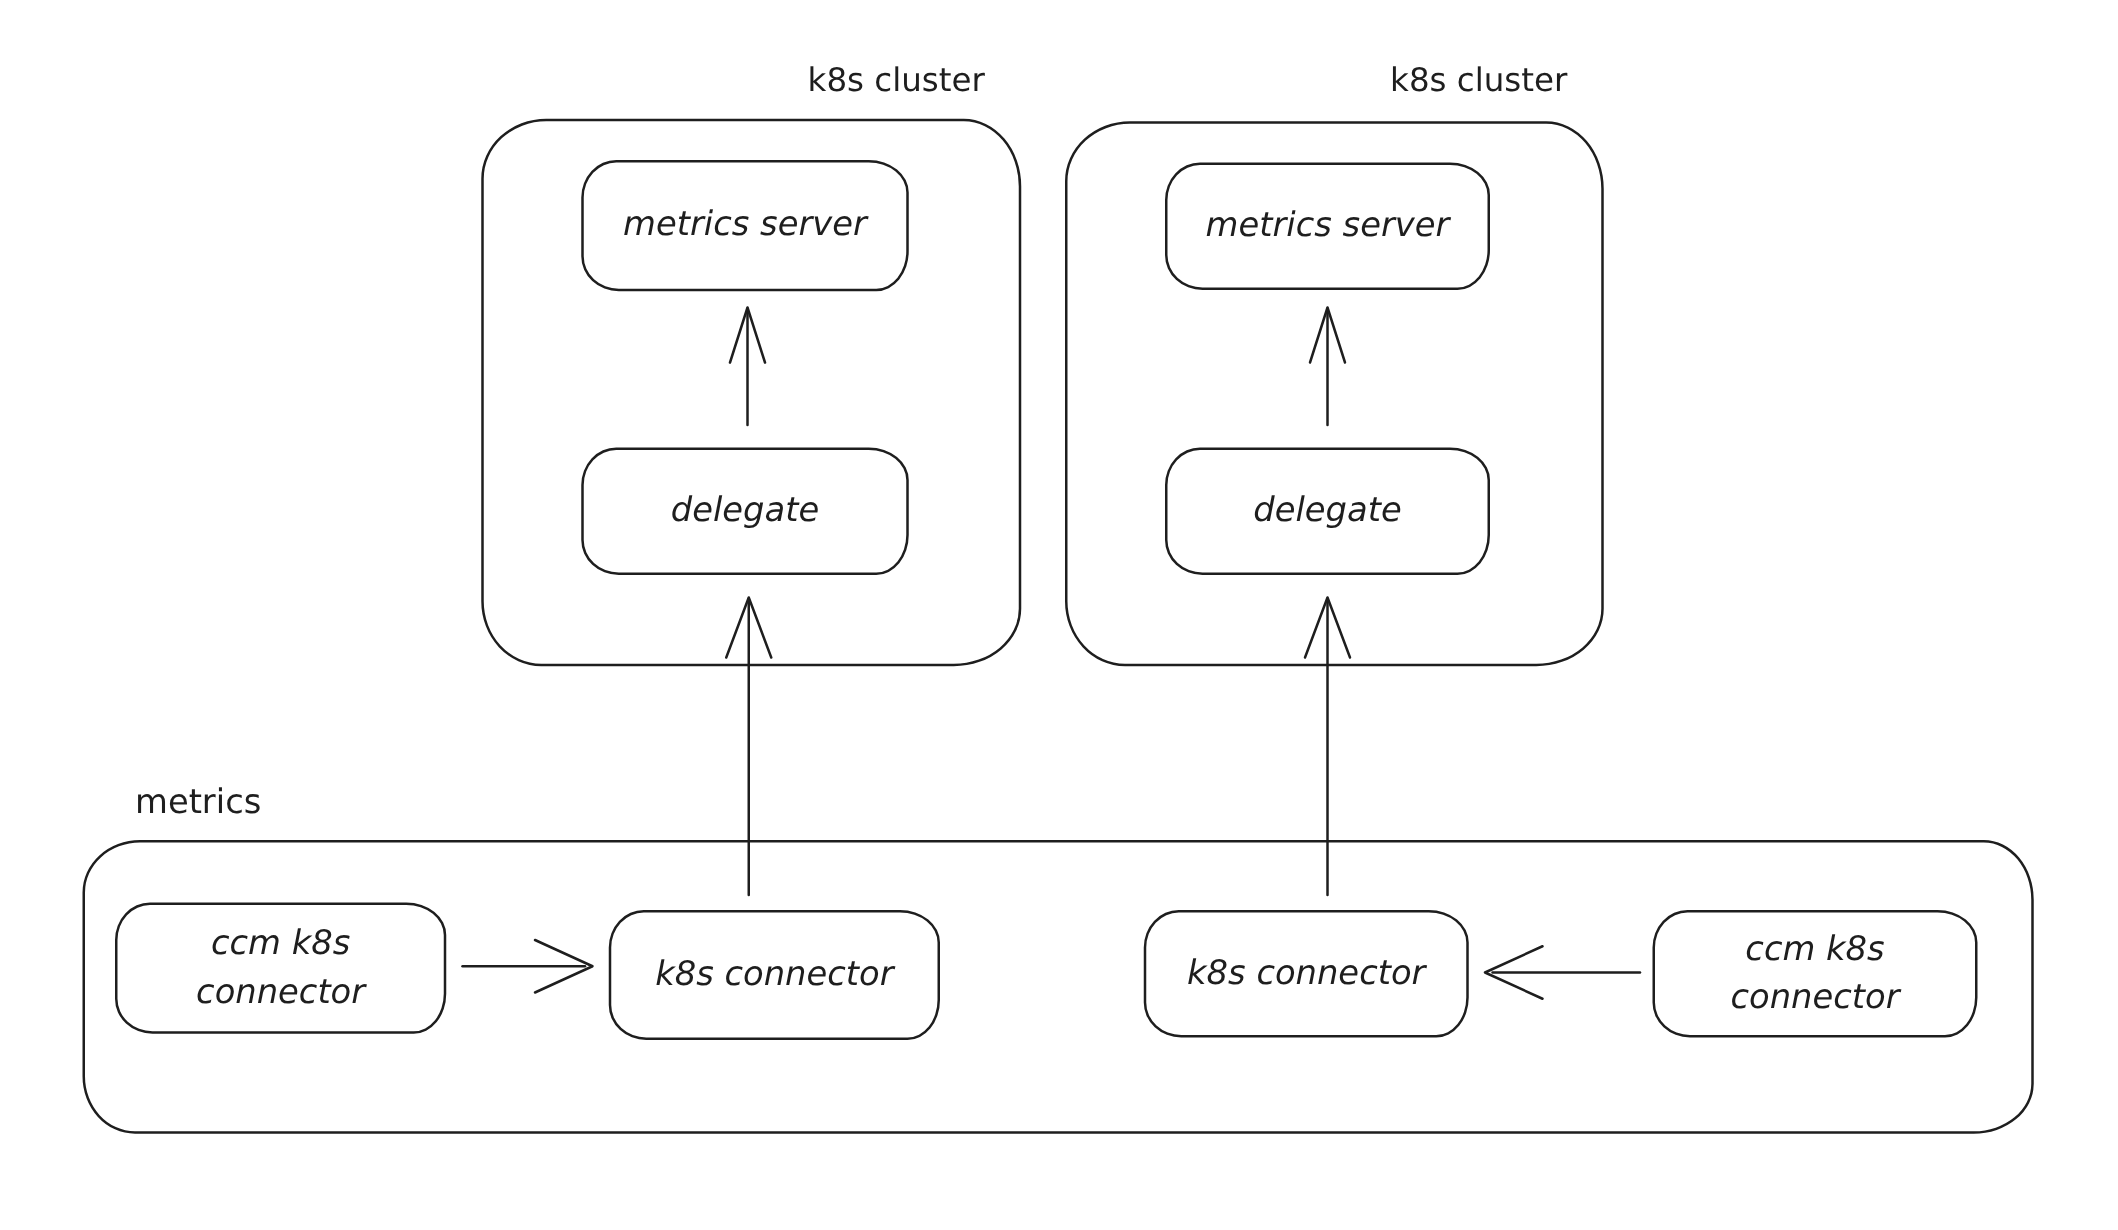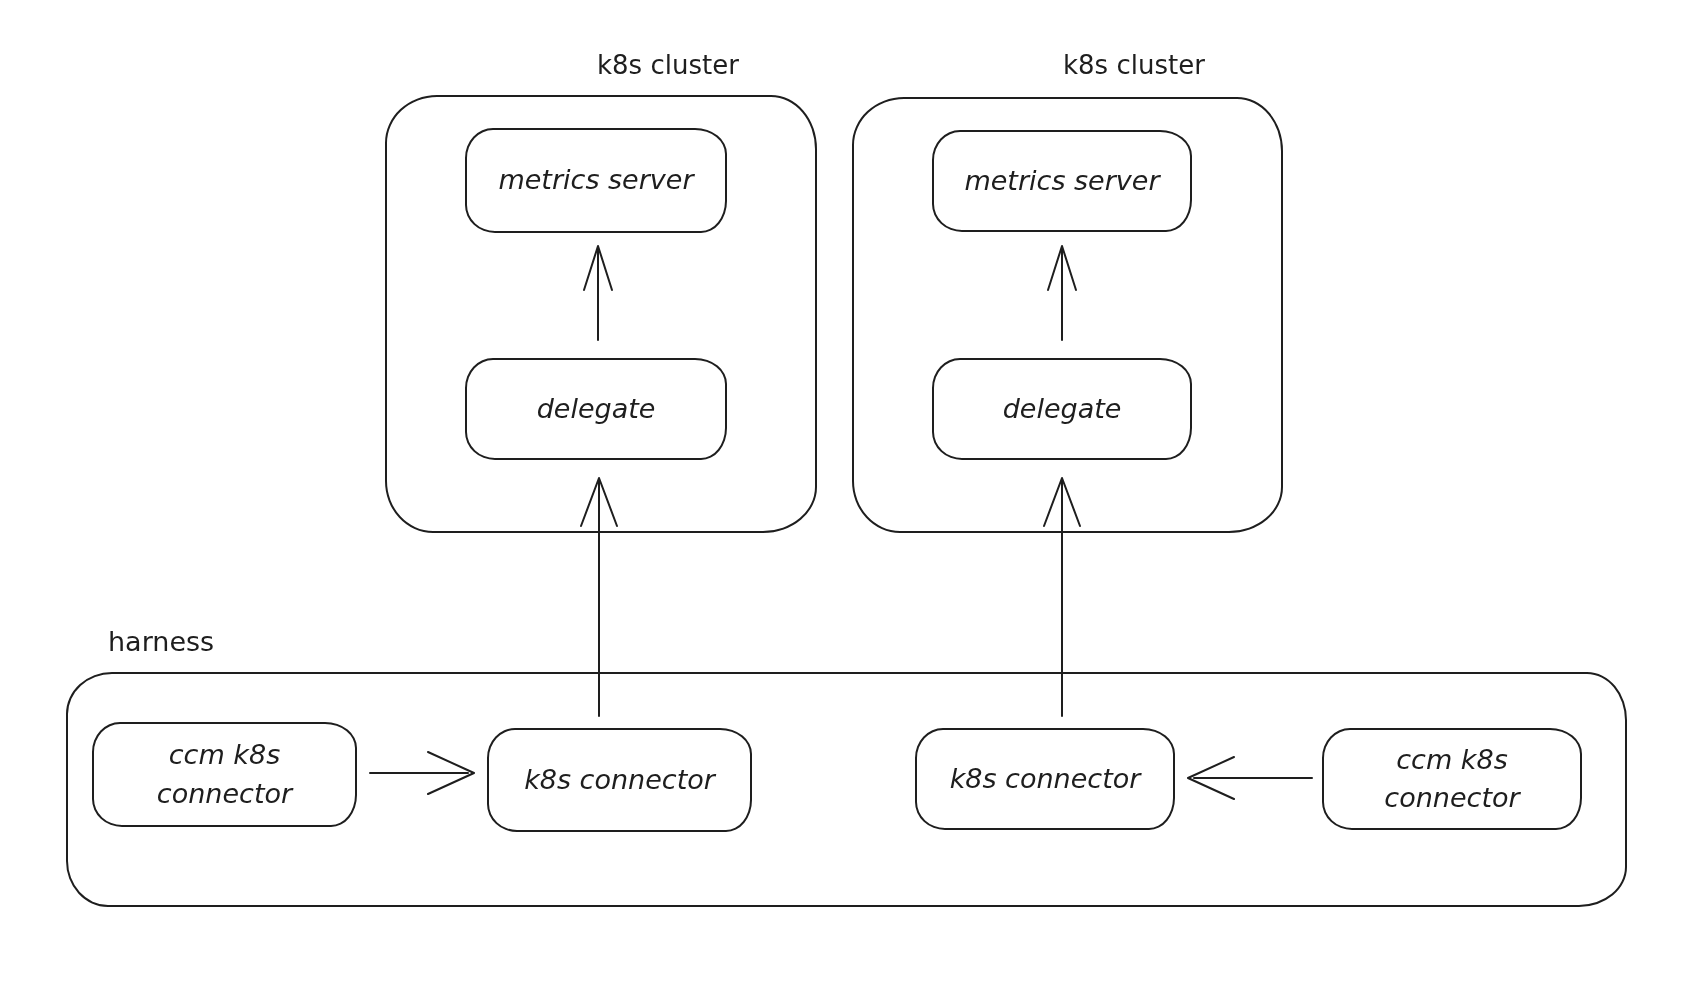--- a/index.html
+++ b/index.html
@@ -47,6 +47,7 @@
   }
   .cluster-title {
     width: 240px;
+    text-align: center;
   }
   .arrow-layer {
     position: absolute;

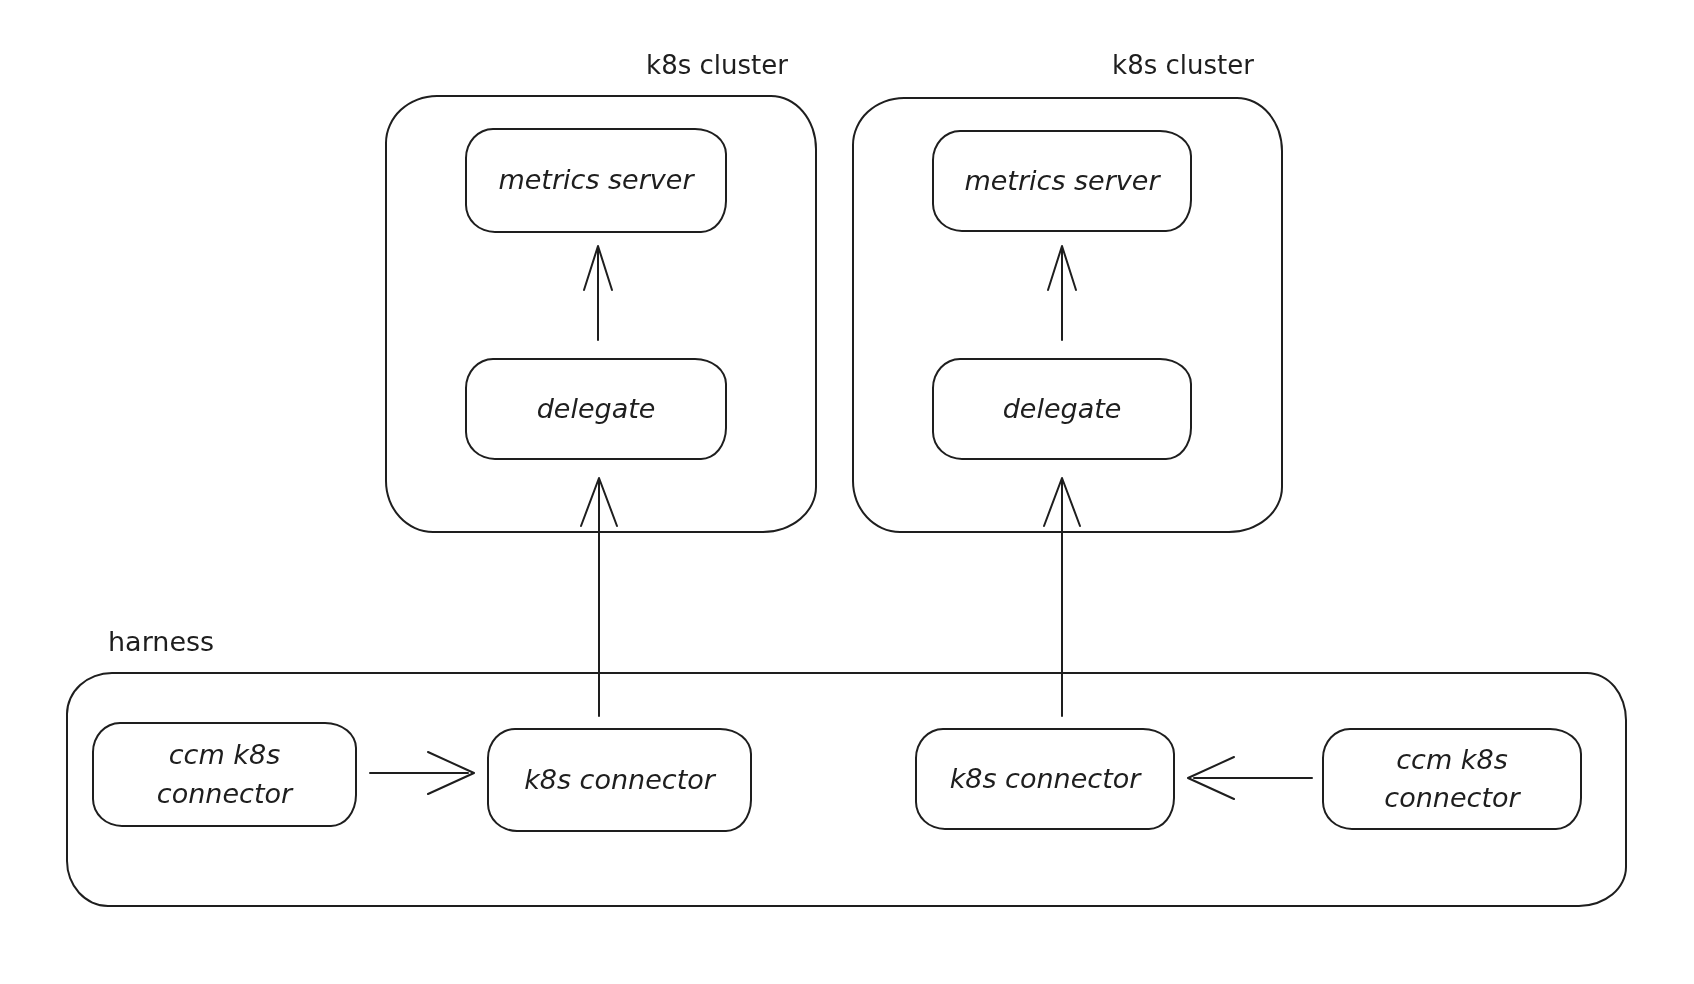--- a/index.html
+++ b/index.html
@@ -84,7 +84,7 @@
   <div class="box node" style="left:932px; top:130px; width:260px; height:102px;">metrics server</div>
   <div class="box node" style="left:932px; top:358px; width:260px; height:102px;">delegate</div>
 
-  <div class="float-label" style="left:108px; top:626px; font-size:27px;">harness</div>
+  <div class="float-label" style="left:108px; top:626px; font-size:27px;">metrics</div>
 
   <div class="box harness-box" style="left:66px; top:672px; width:1561px; height:235px;"></div>
 

